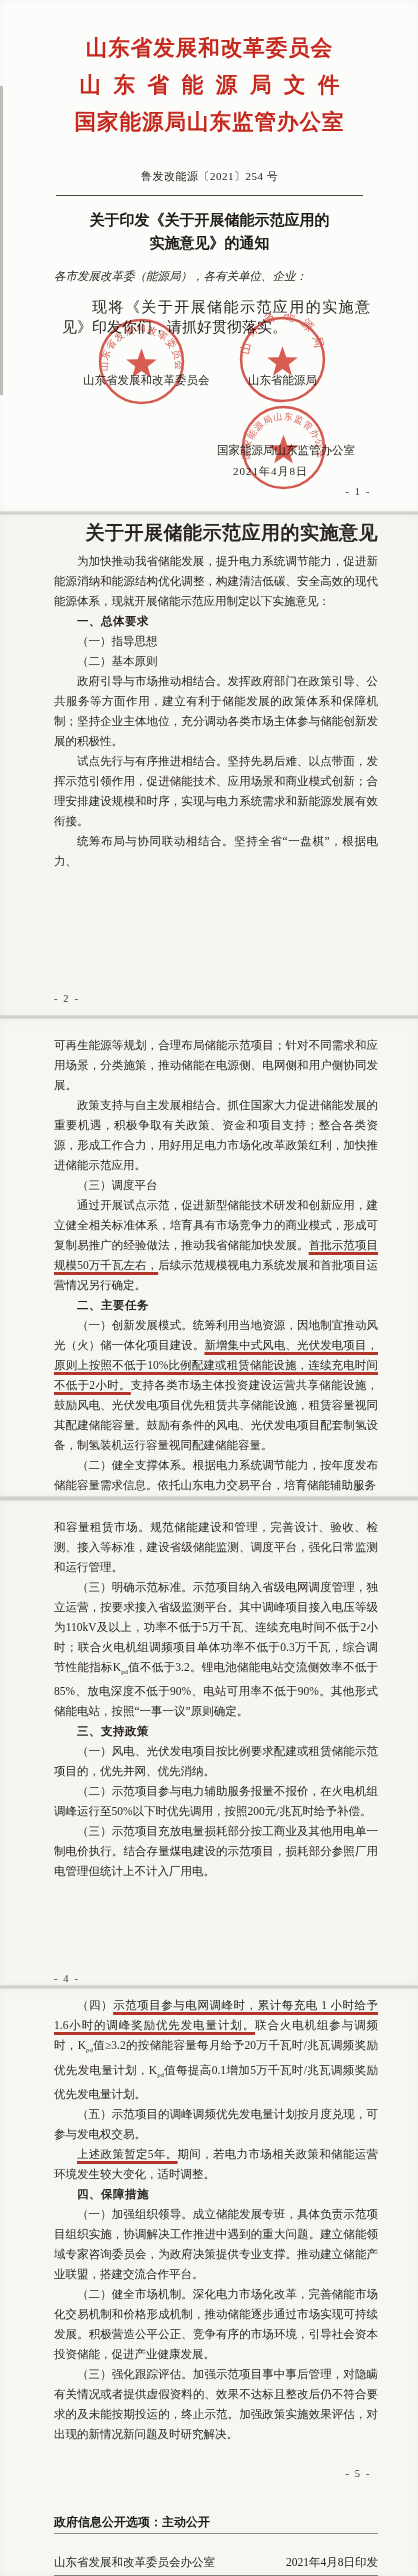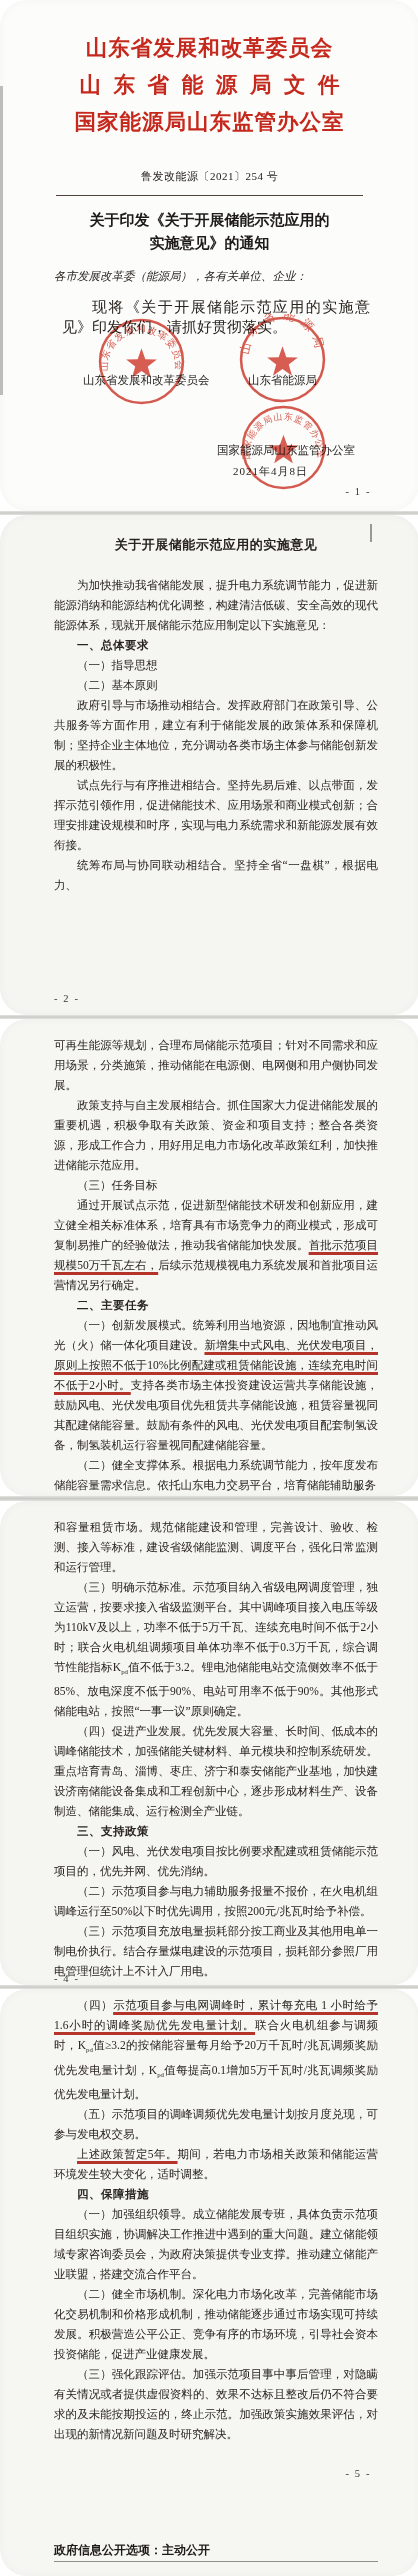--- a/index.html
+++ b/index.html
@@ -6,7 +6,7 @@
   html,body{margin:0;padding:0;background:#ffffff;}
   body{width:419px;font-family:"Liberation Serif","DejaVu Serif",serif;color:#29241f;}
   .scan{width:419px;background:#ffffff;}
-  .page{position:relative;overflow:hidden;box-shadow:inset 0 0 9.4px rgba(0,0,0,0.035);border-radius:27px;}
+  .page{position:relative;overflow:hidden;box-shadow:inset 0 0 9.4px rgba(0,0,0,0.035);}
   .page-1{height:511px;background:#fcfcfa;}
   .page-2{height:500px;background:#f5f5f2;}
   .page-3{height:477px;background:#f6f6f3;}

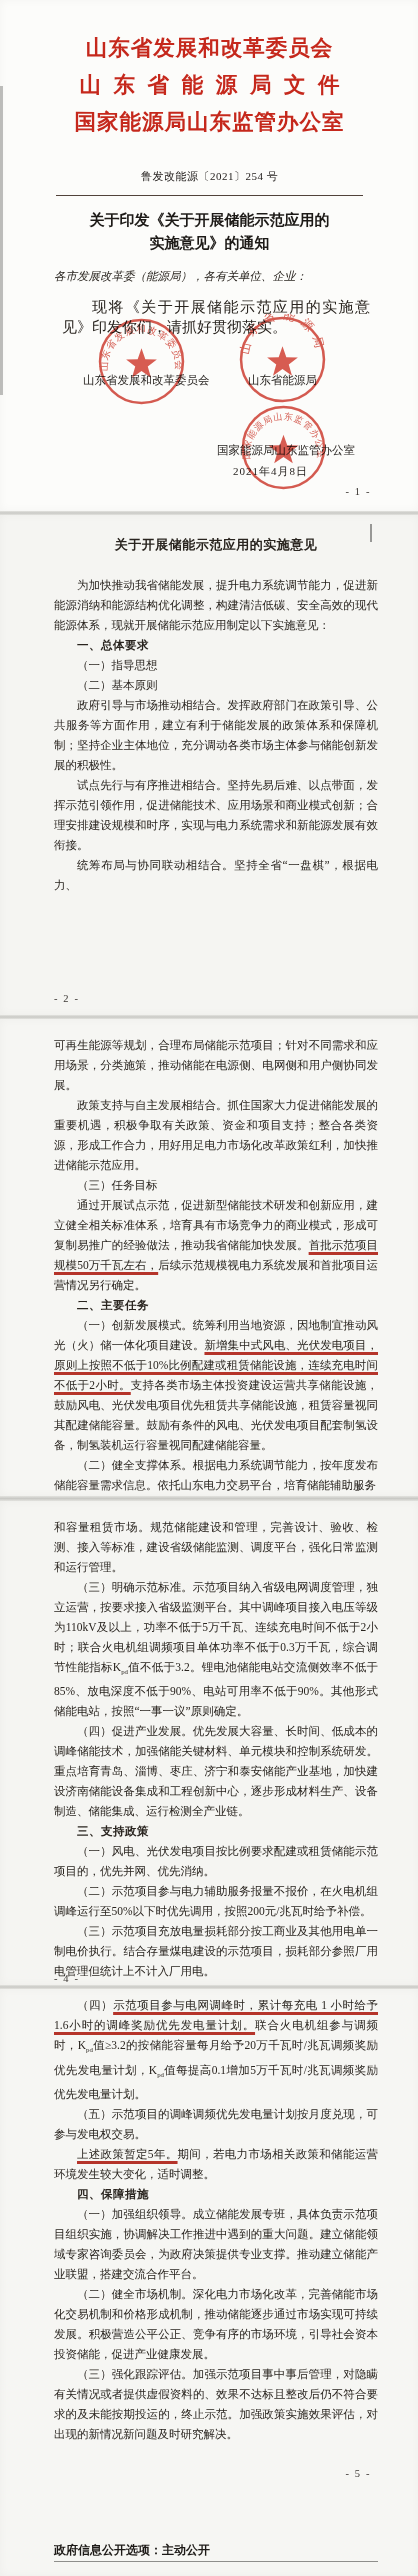--- a/index.html
+++ b/index.html
@@ -35,8 +35,8 @@
   .blk{font-size:11.5px;line-height:20px;margin:0;text-indent:2em;text-align:justify;}
   .blk.noindent{text-indent:0;}
   .blk.h{font-weight:bold;font-family:"Liberation Sans","DejaVu Sans",sans-serif;letter-spacing:0.5px;}
-  .blk.title{font-family:"Liberation Serif","DejaVu Serif",serif;font-weight:bold;font-size:13px;
-             line-height:24px;text-align:center;text-indent:0;margin:18px 0;letter-spacing:0.5px;}
+  .blk.title{font-family:"Liberation Serif","DejaVu Serif",serif;font-weight:bold;font-size:19px;
+             line-height:24px;text-align:right;text-indent:0;margin:6px 0;letter-spacing:0.5px;}
   .red-underline{text-decoration:underline;text-decoration-color:#b5342a;
                  -webkit-text-decoration-color:#b5342a;text-decoration-thickness:2.6px;text-underline-offset:3.1px;}
   .subscript{font-size:6.8px;vertical-align:-2.6px;}

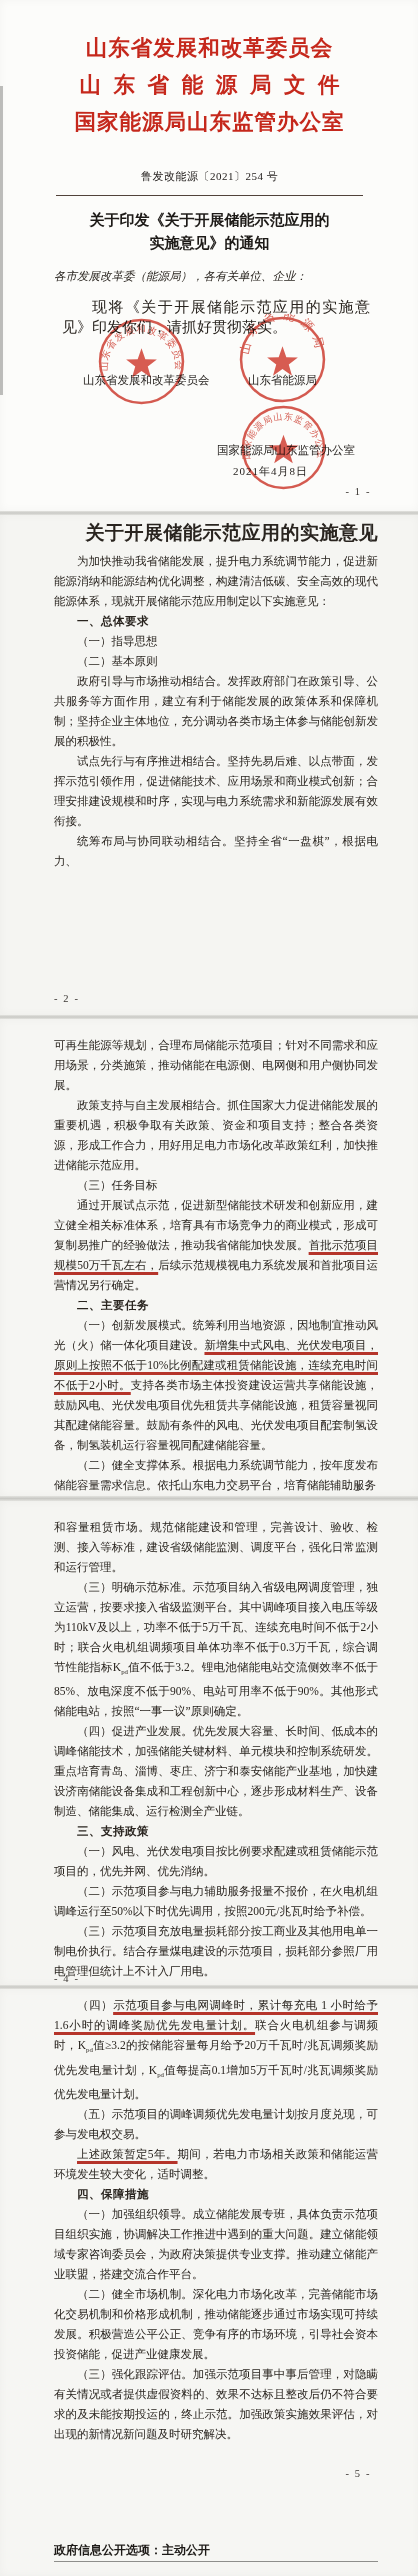--- a/index.html
+++ b/index.html
@@ -155,7 +155,7 @@
     <div class="inner">
         <div class="blk p noindent"><span>可再生能源等规划，合理布局储能示范项目；针对不同需求和应用场景，分类施策，推动储能在电源侧、电网侧和用户侧协同发展。</span></div>
         <div class="blk p"><span>政策支持与自主发展相结合。抓住国家大力促进储能发展的重要机遇，积极争取有关政策、资金和项目支持；整合各类资源，形成工作合力，用好用足电力市场化改革政策红利，加快推进储能示范应用。</span></div>
-        <div class="blk p"><span>（三）任务目标</span></div>
+        <div class="blk p"><span>（三）调度平台</span></div>
         <div class="blk p"><span>通过开展试点示范，促进新型储能技术研发和创新应用，建立健全相关标准体系，培育具有市场竞争力的商业模式，形成可复制易推广的经验做法，推动我省储能加快发展。</span><span class="red-underline">首批示范项目规模50万千瓦左右，</span><span>后续示范规模视电力系统发展和首批项目运营情况另行确定。</span></div>
         <div class="blk h"><span>二、主要任务</span></div>
         <div class="blk p"><span>（一）创新发展模式。统筹利用当地资源，因地制宜推动风光（火）储一体化项目建设。</span><span class="red-underline">新增集中式风电、光伏发电项目，原则上按照不低于10%比例配建或租赁储能设施，连续充电时间不低于2小时。</span><span>支持各类市场主体投资建设运营共享储能设施，鼓励风电、光伏发电项目优先租赁共享储能设施，租赁容量视同其配建储能容量。鼓励有条件的风电、光伏发电项目配套制氢设备，制氢装机运行容量视同配建储能容量。</span></div>

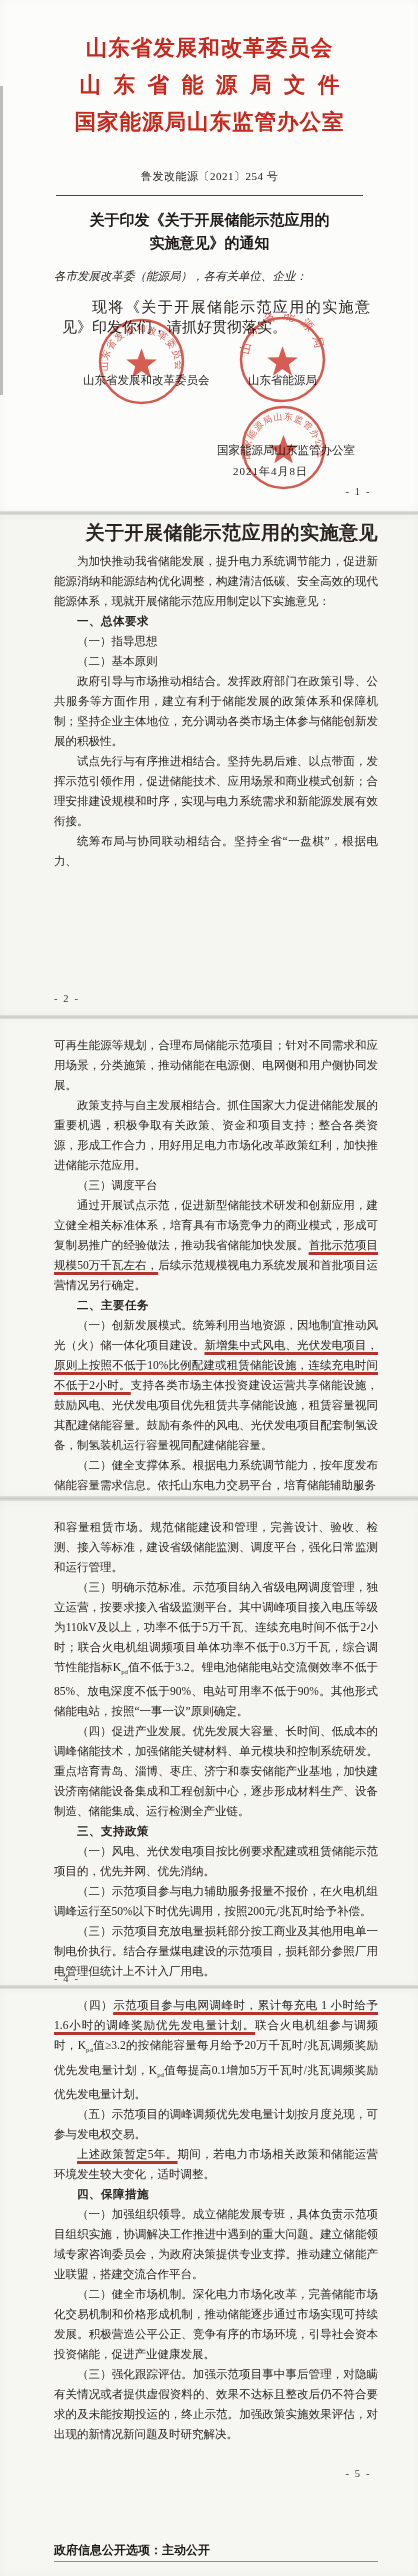--- a/index.html
+++ b/index.html
@@ -170,7 +170,6 @@
     <div class="inner">
         <div class="blk p noindent"><span>和容量租赁市场。规范储能建设和管理，完善设计、验收、检测、接入等标准，建设省级储能监测、调度平台，强化日常监测和运行管理。</span></div>
         <div class="blk p"><span>（三）明确示范标准。示范项目纳入省级电网调度管理，独立运营，按要求接入省级监测平台。其中调峰项目接入电压等级为110kV及以上，功率不低于5万千瓦、连续充电时间不低于2小时；联合火电机组调频项目单体功率不低于0.3万千瓦，综合调节性能指标K</span><span class="subscript">pd</span><span>值不低于3.2。锂电池储能电站交流侧效率不低于85%、放电深度不低于90%、电站可用率不低于90%。其他形式储能电站，按照“一事一议”原则确定。</span></div>
-        <div class="blk p"><span>（四）促进产业发展。优先发展大容量、长时间、低成本的调峰储能技术，加强储能关键材料、单元模块和控制系统研发。重点培育青岛、淄博、枣庄、济宁和泰安储能产业基地，加快建设济南储能设备集成和工程创新中心，逐步形成材料生产、设备制造、储能集成、运行检测全产业链。</span></div>
         <div class="blk h"><span>三、支持政策</span></div>
         <div class="blk p"><span>（一）风电、光伏发电项目按比例要求配建或租赁储能示范项目的，优先并网、优先消纳。</span></div>
         <div class="blk p"><span>（二）示范项目参与电力辅助服务报量不报价，在火电机组调峰运行至50%以下时优先调用，按照200元/兆瓦时给予补偿。</span></div>

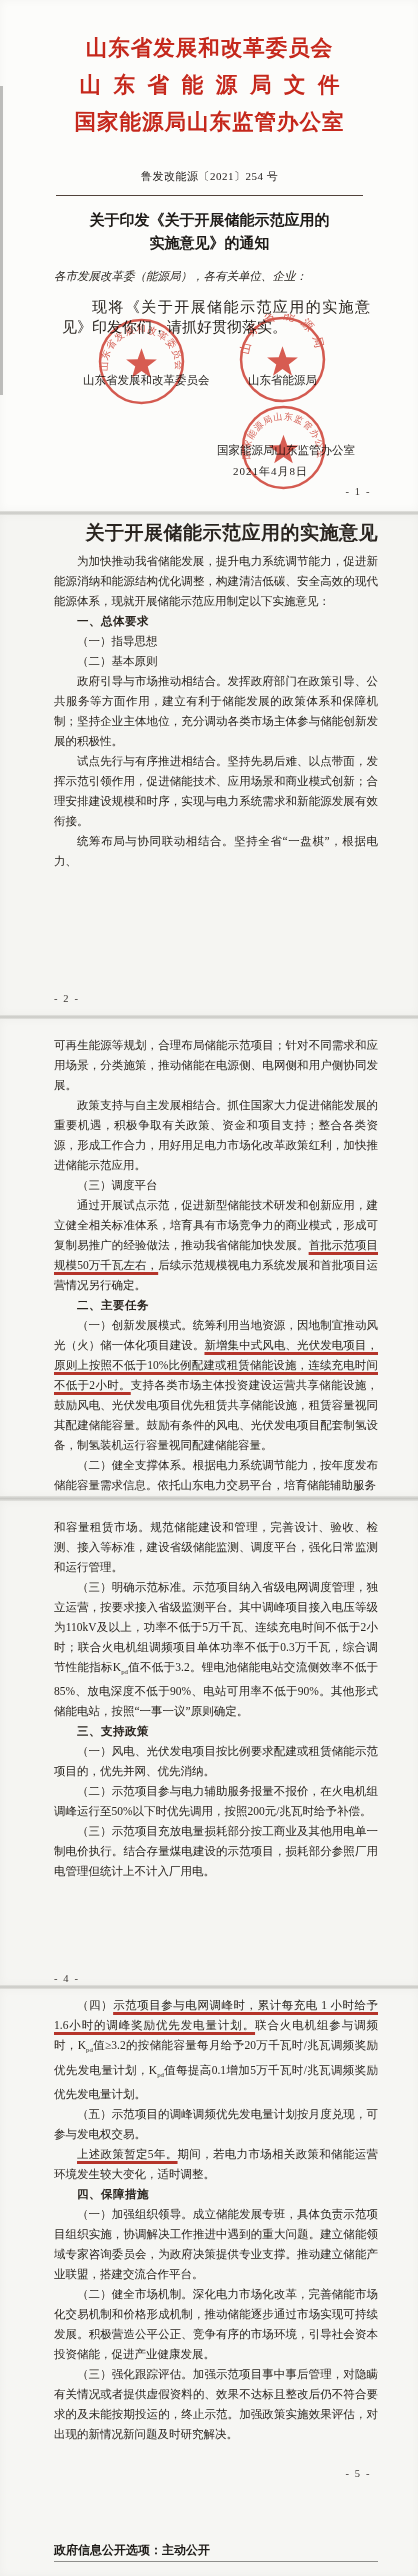--- a/index.html
+++ b/index.html
@@ -54,7 +54,7 @@
   
   .footer{position:absolute;left:54px;right:41px;top:523px;}
   .footer .disclosure{font-family:"Liberation Sans","DejaVu Sans",sans-serif;font-weight:bold;
-                      font-size:12px;line-height:20px;color:#1d1a17;margin-top:28px;}
+                      font-size:12px;line-height:20px;color:#1d1a17;}
   .footer .frule1{border-top:1px solid #8f8f8c;margin-top:1.6px;}
   .footer .frow{display:flex;justify-content:space-between;font-size:11.5px;line-height:15.7px;margin-top:21px;color:#262220;}
   .footer .frule2{border-top:1px solid #7f7f7c;margin-top:4.2px;}

